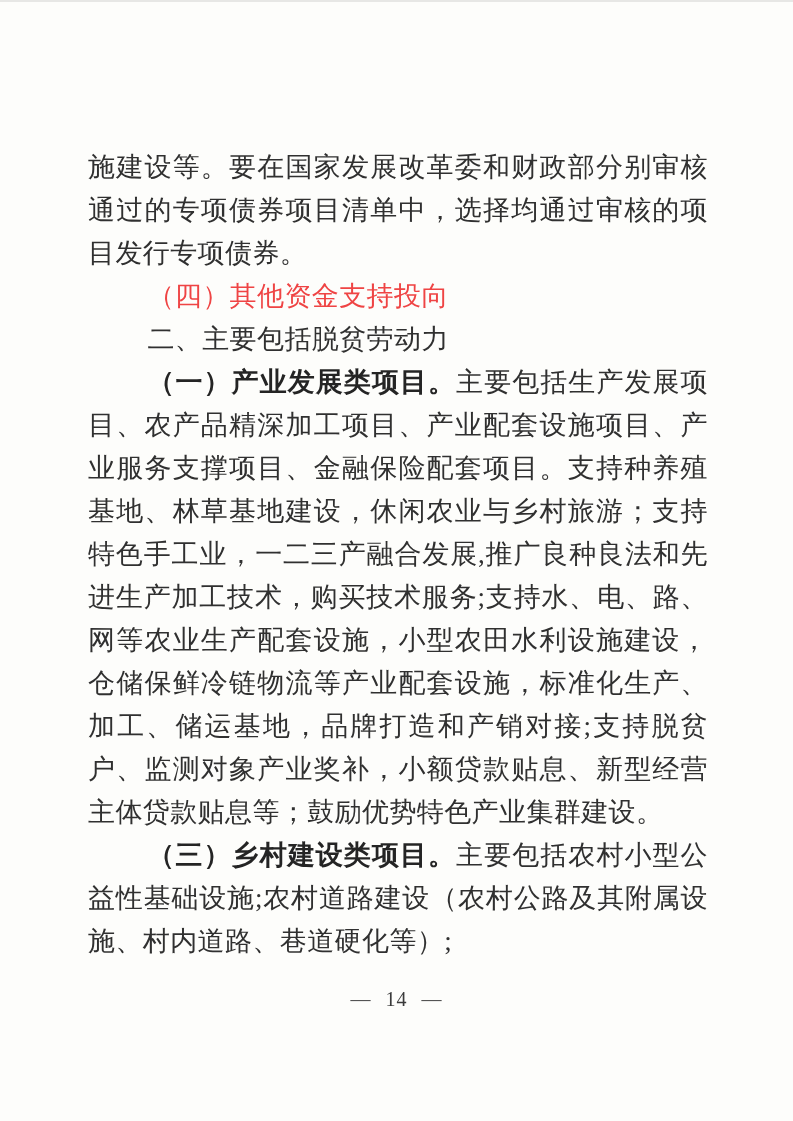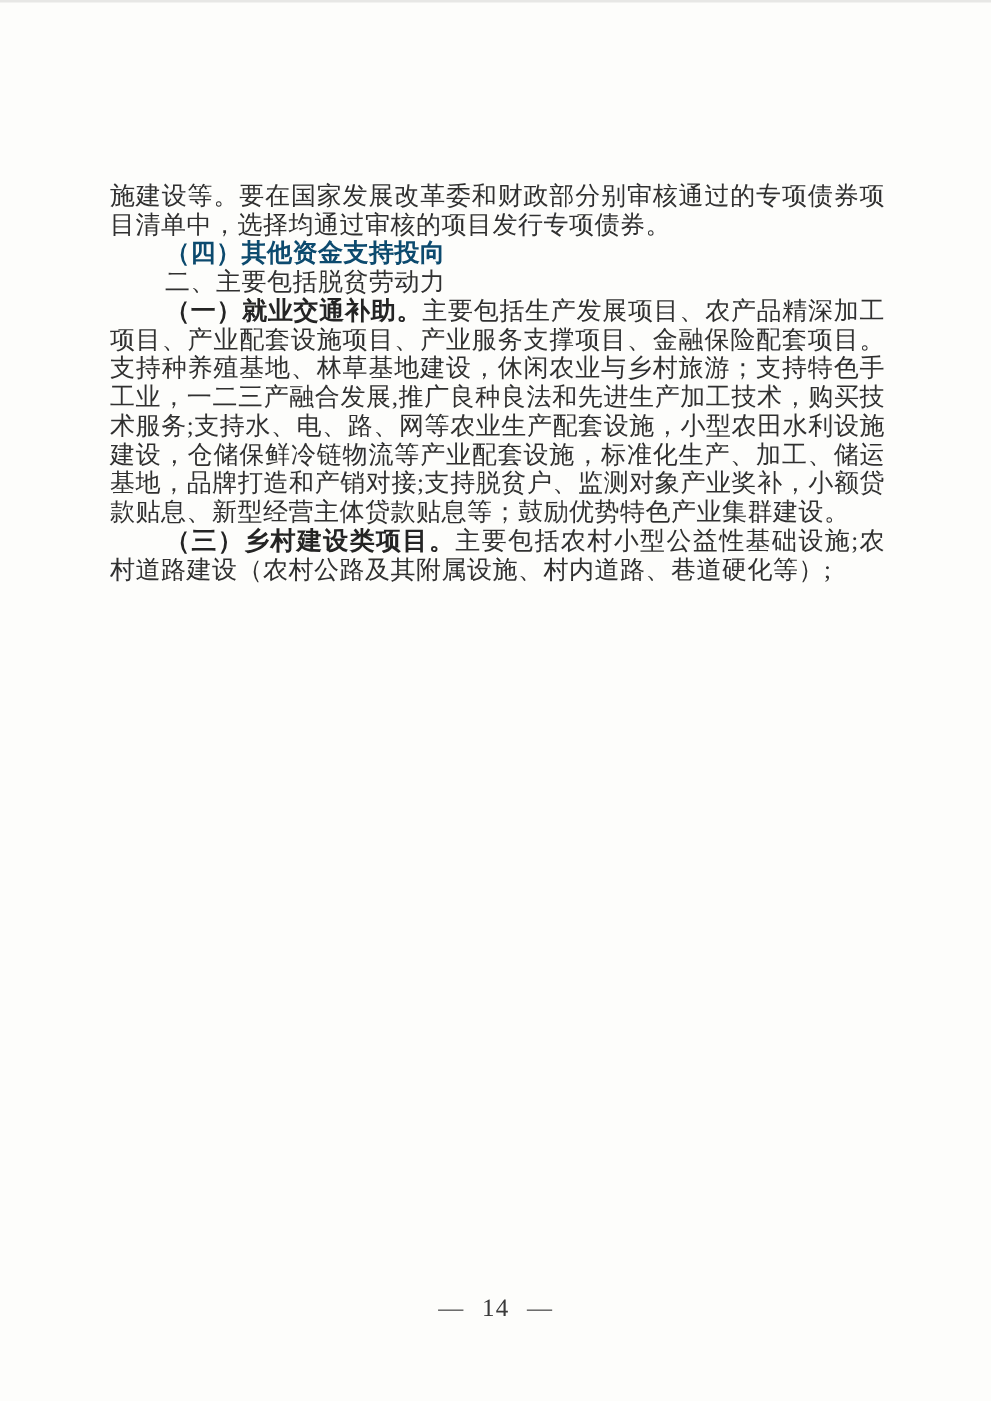--- a/index.html
+++ b/index.html
@@ -27,8 +27,8 @@
   }
   p.para{
     margin:0;
-    font-size:20px;
-    line-height:23px;
+    font-size:27px;
+    line-height:43px;
     letter-spacing:0.4px;
     color:#303030;
     text-align:justify;

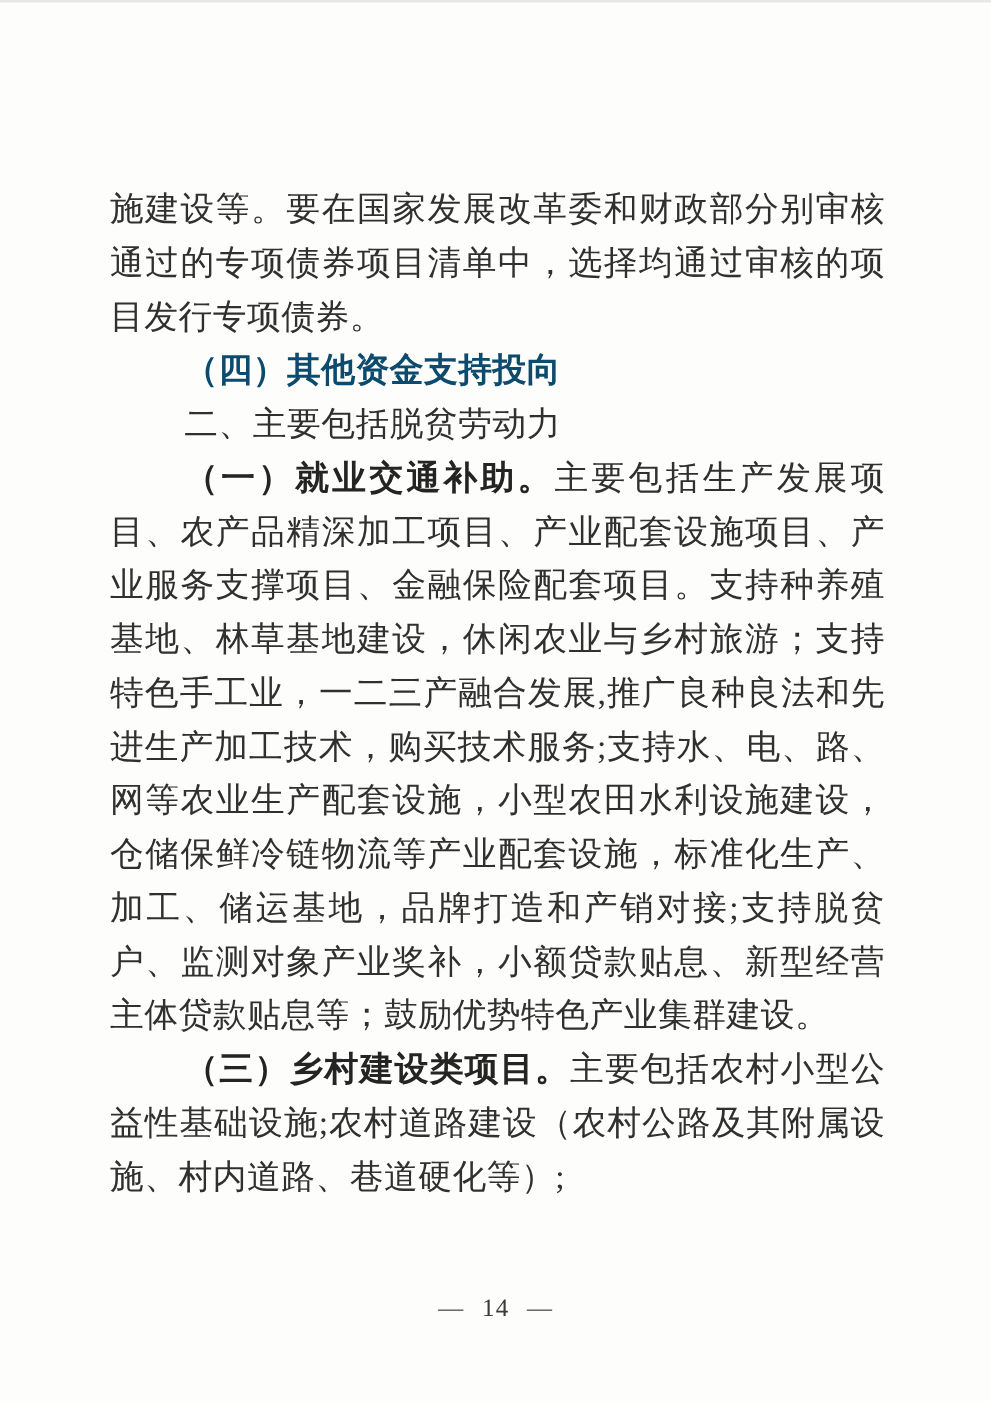--- a/index.html
+++ b/index.html
@@ -35,7 +35,7 @@
     text-justify:inter-ideograph;
   }
   p.para.indent{text-indent:2.2em;}
-  p.para.bold-all{font-weight:bold;color:#0c4a6e;}
+  p.para.bold-all{font-weight:normal;color:#ef4444;}
   .lead{font-weight:bold;color:#242424;}
   .footer{
     position:absolute;

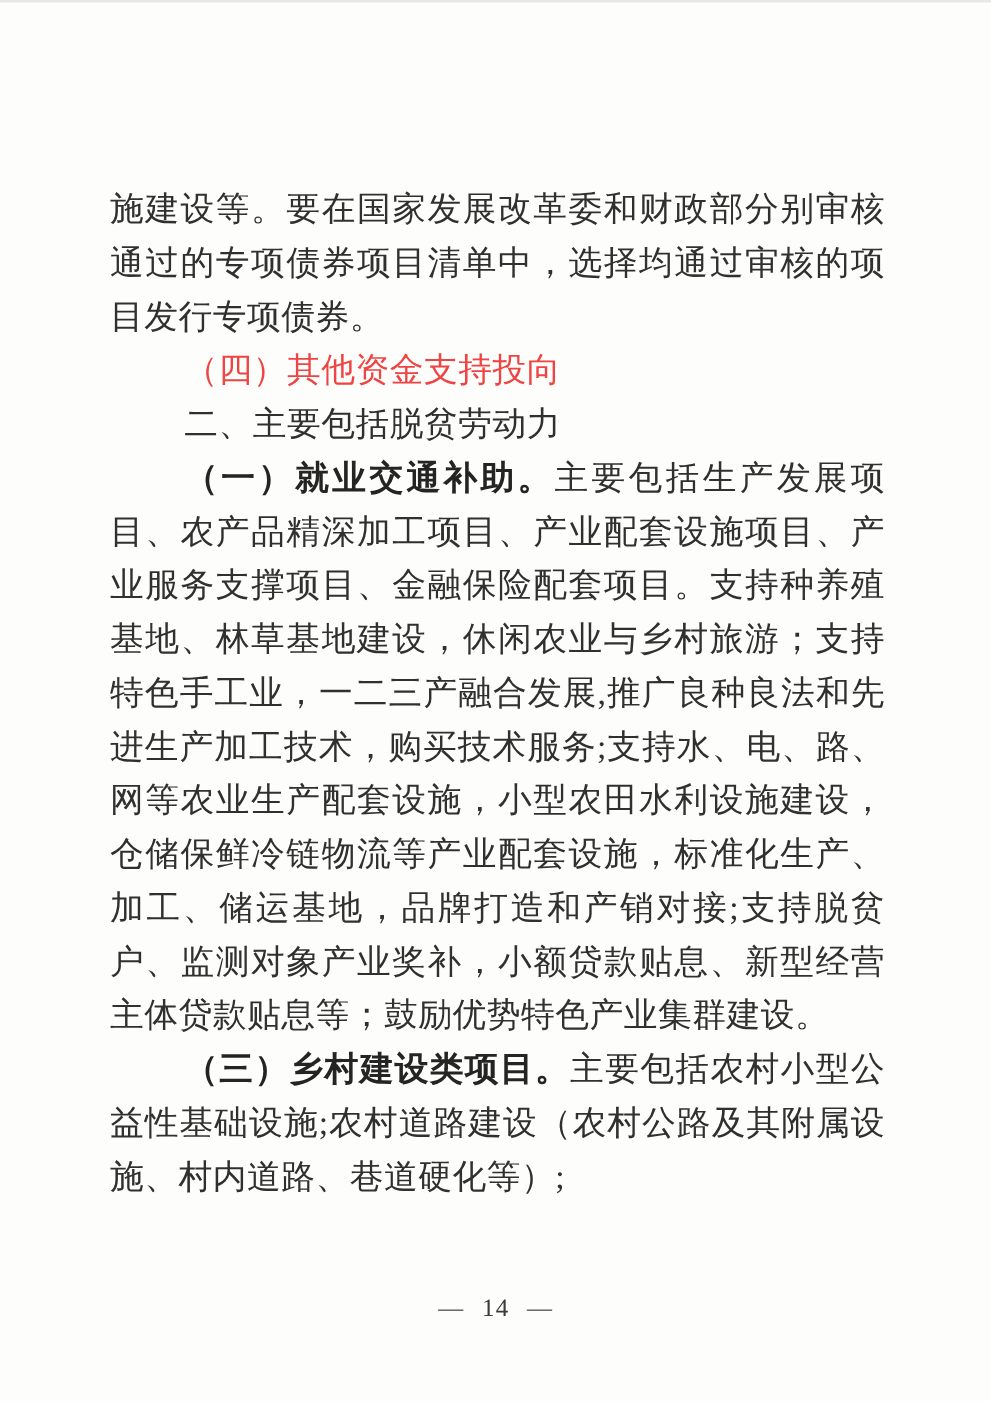--- a/index.html
+++ b/index.html
@@ -59,7 +59,7 @@
       <p class="para"><span>施建设等。要在国家发展改革委和财政部分别审核通过的专项债券项目清单中，选择均通过审核的项目发行专项债券。</span></p>
       <p class="para indent bold-all"><span>（四）其他资金支持投向</span></p>
       <p class="para indent"><span>二、主要包括脱贫劳动力</span></p>
-      <p class="para indent"><span class="lead">（一）就业交通补助。</span><span>主要包括生产发展项目、农产品精深加工项目、产业配套设施项目、产业服务支撑项目、金融保险配套项目。支持种养殖基地、林草基地建设，休闲农业与乡村旅游；支持特色手工业，一二三产融合发展,推广良种良法和先进生产加工技术，购买技术服务;支持水、电、路、网等农业生产配套设施，小型农田水利设施建设，仓储保鲜冷链物流等产业配套设施，标准化生产、加工、储运基地，品牌打造和产销对接;支持脱贫户、监测对象产业奖补，小额贷款贴息、新型经营主体贷款贴息等；鼓励优势特色产业集群建设。</span></p>
+      <p class="para indent"><span class="lead">（一）产业发展类项目。</span><span>主要包括生产发展项目、农产品精深加工项目、产业配套设施项目、产业服务支撑项目、金融保险配套项目。支持种养殖基地、林草基地建设，休闲农业与乡村旅游；支持特色手工业，一二三产融合发展,推广良种良法和先进生产加工技术，购买技术服务;支持水、电、路、网等农业生产配套设施，小型农田水利设施建设，仓储保鲜冷链物流等产业配套设施，标准化生产、加工、储运基地，品牌打造和产销对接;支持脱贫户、监测对象产业奖补，小额贷款贴息、新型经营主体贷款贴息等；鼓励优势特色产业集群建设。</span></p>
       <p class="para indent"><span class="lead">（三）乡村建设类项目。</span><span>主要包括农村小型公益性基础设施;农村道路建设（农村公路及其附属设施、村内道路、巷道硬化等）;</span></p>
     </div>
 

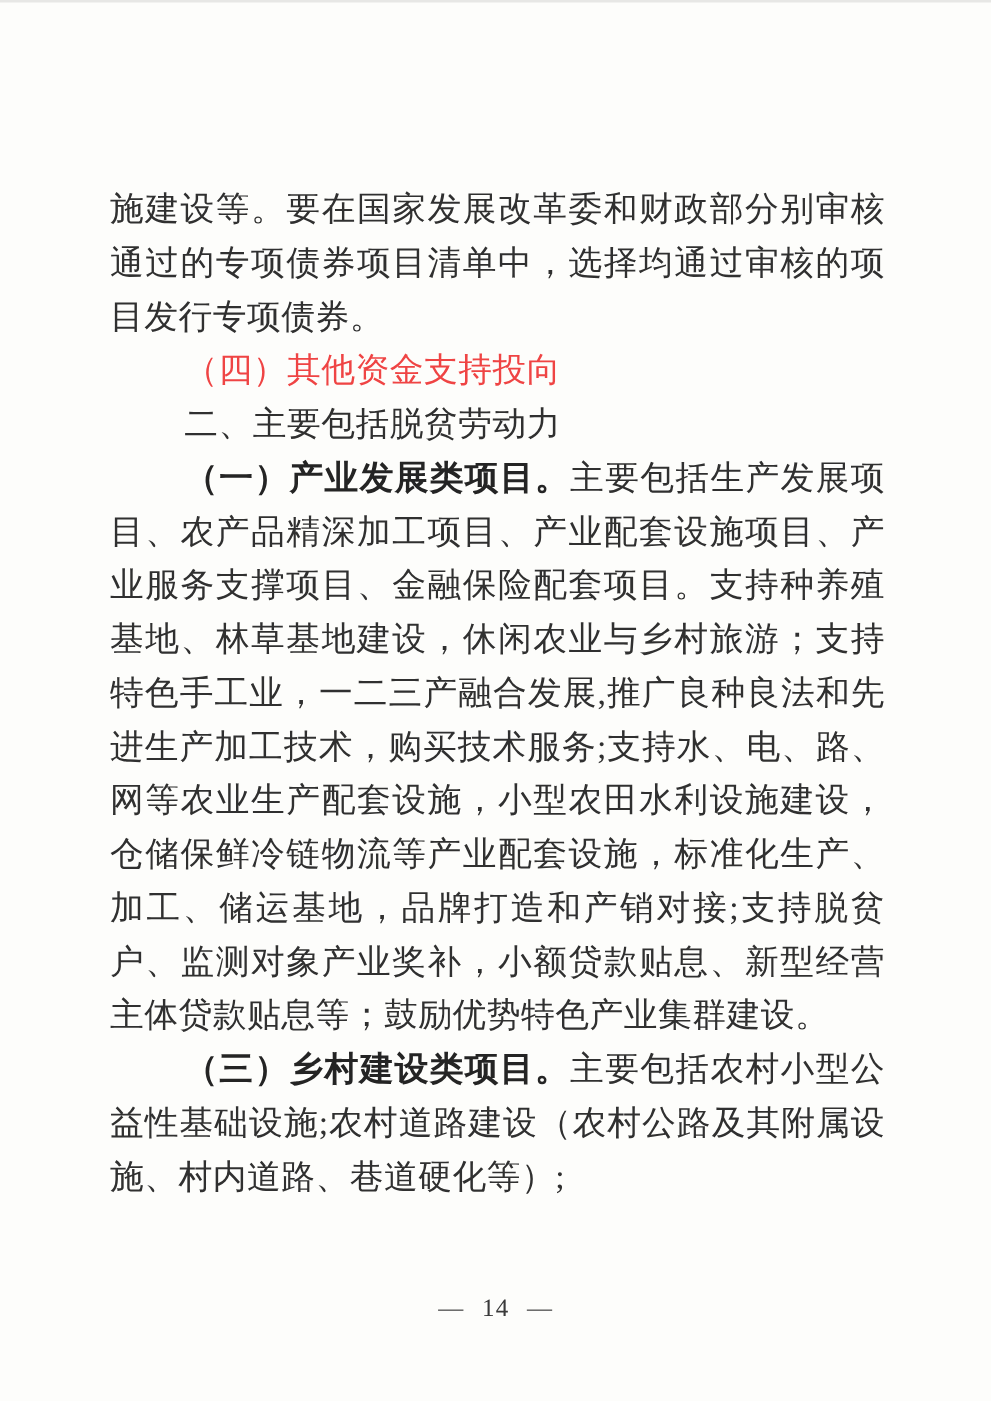--- a/index.html
+++ b/index.html
@@ -39,7 +39,7 @@
   .lead{font-weight:bold;color:#242424;}
   .footer{
     position:absolute;
-    top:1036px;left:0;
+    top:988px;left:0;
     width:100%;
     text-align:center;
     font-size:20px;

